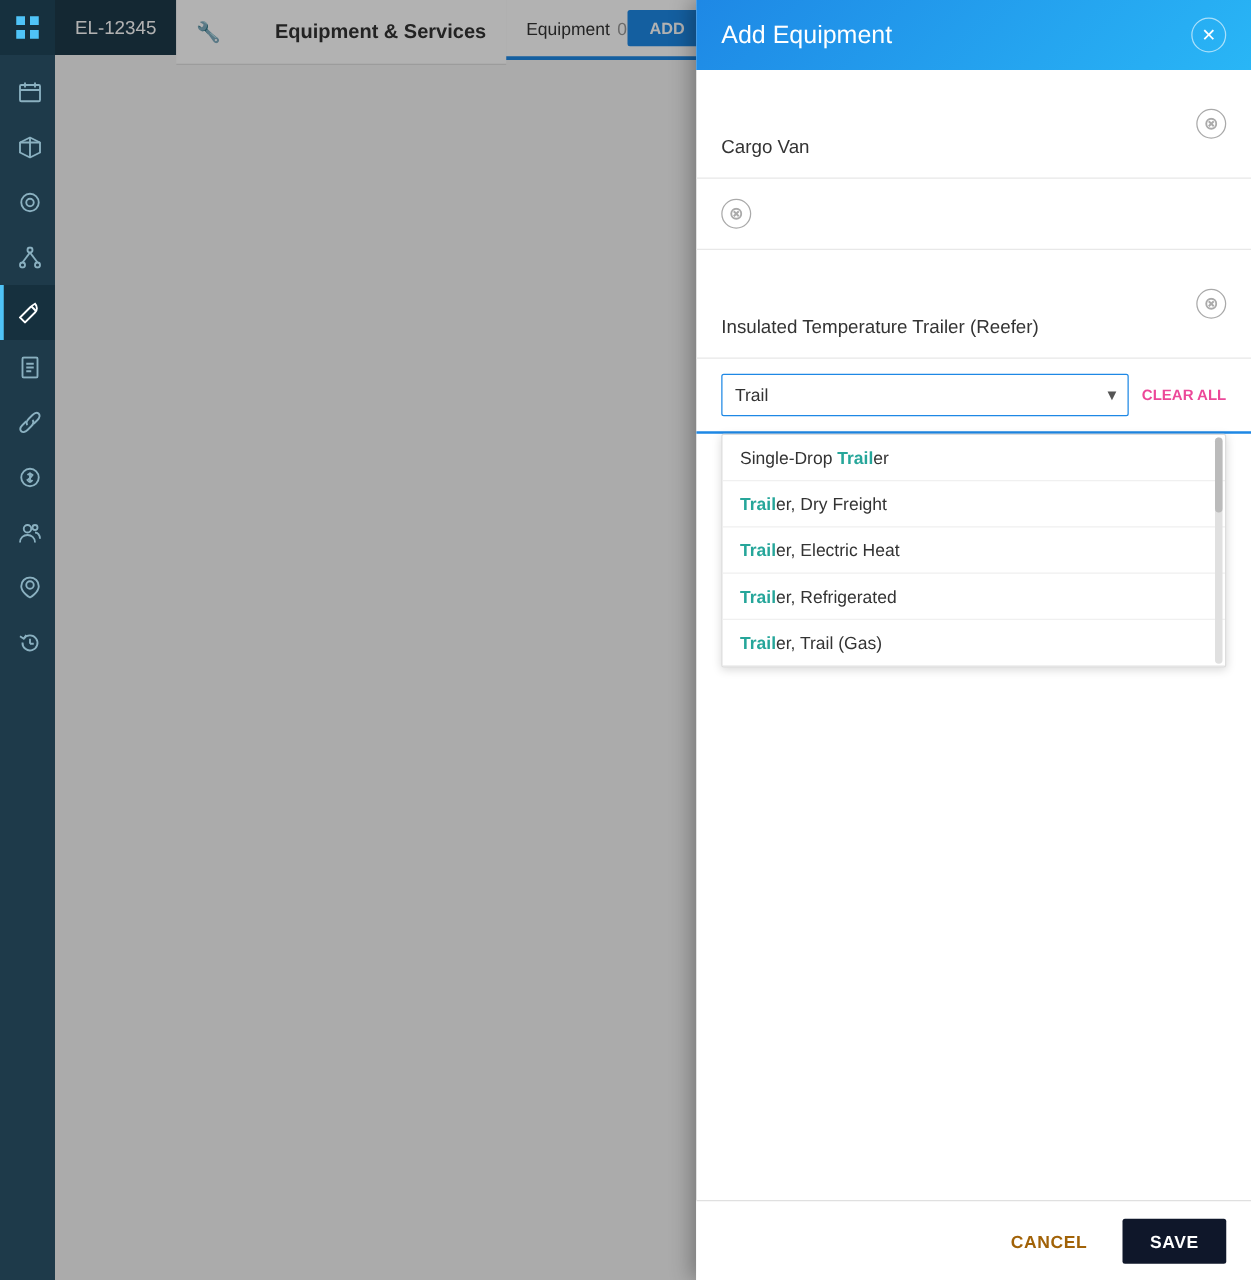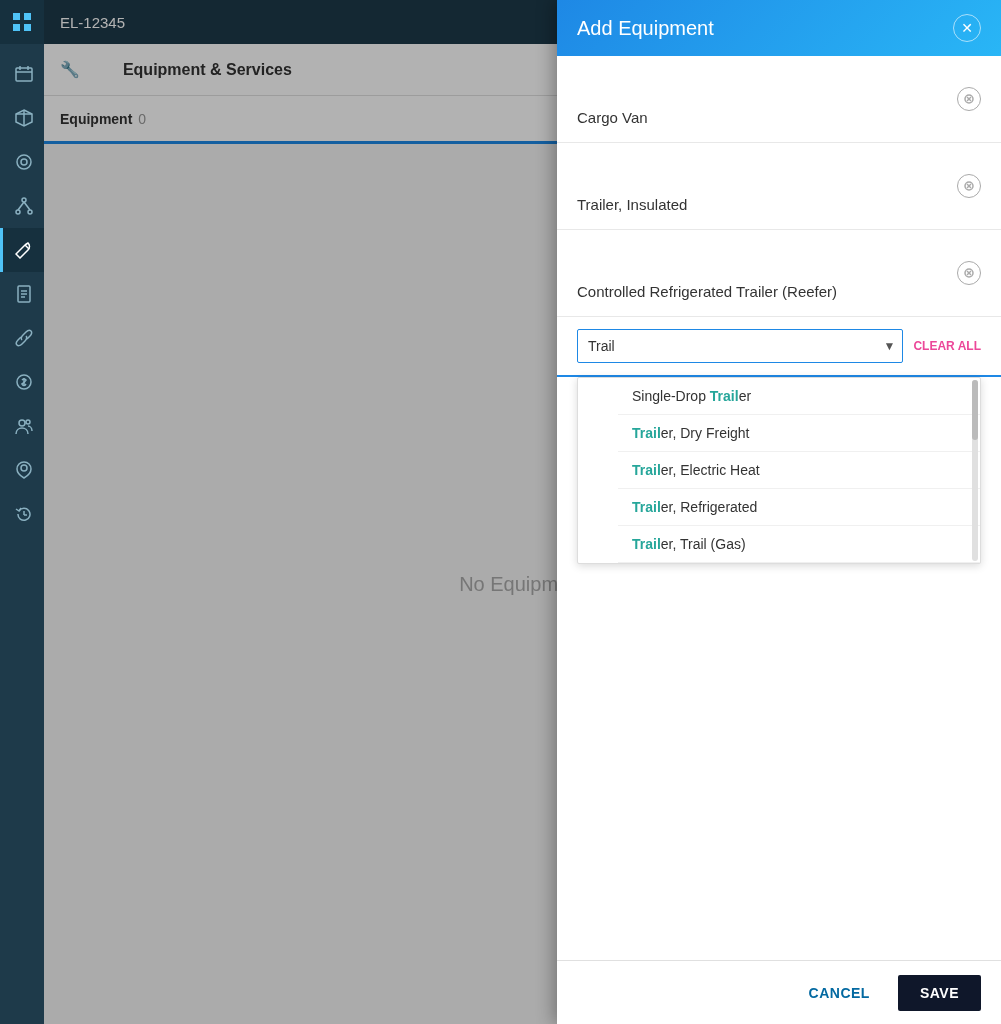--- a/index.html
+++ b/index.html
@@ -47,7 +47,7 @@
     .main {
       flex: 1;
       display: flex;
-      flex-direction: column;
+      flex-direction: row;
       background: #f5f5f5;
       position: relative;
     }

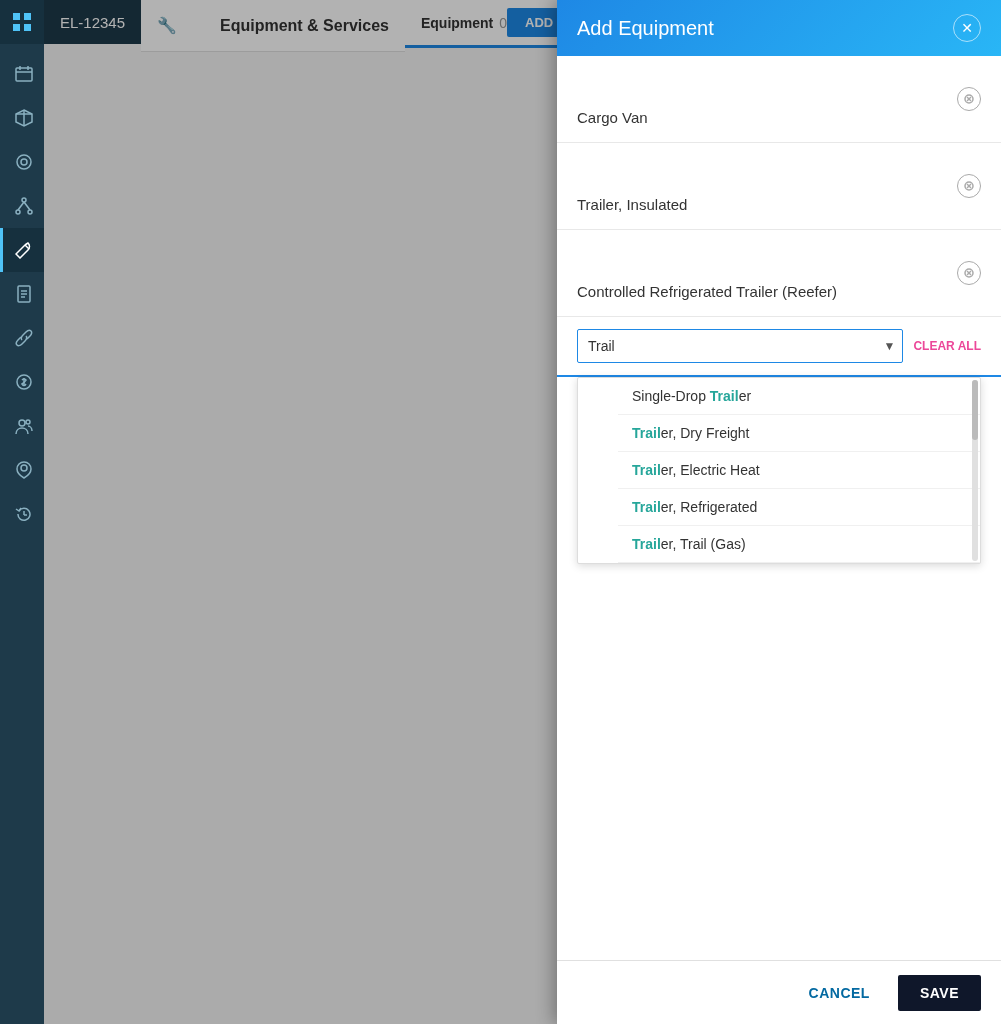--- a/index.html
+++ b/index.html
@@ -88,7 +88,7 @@
       border-bottom: 3px solid #1e88e5;
       flex-shrink: 0;
     }
-    .sub-header-label { font-size: 14px; font-weight: 700; color: #333; margin-right: 6px; text-align: right; }
+    .sub-header-label { font-size: 14px; font-weight: 400; color: #333; margin-right: 6px; text-align: right; }
     .sub-header-count { font-size: 14px; color: #999; margin-right: auto; }
     .add-btn {
       background: #1e88e5;

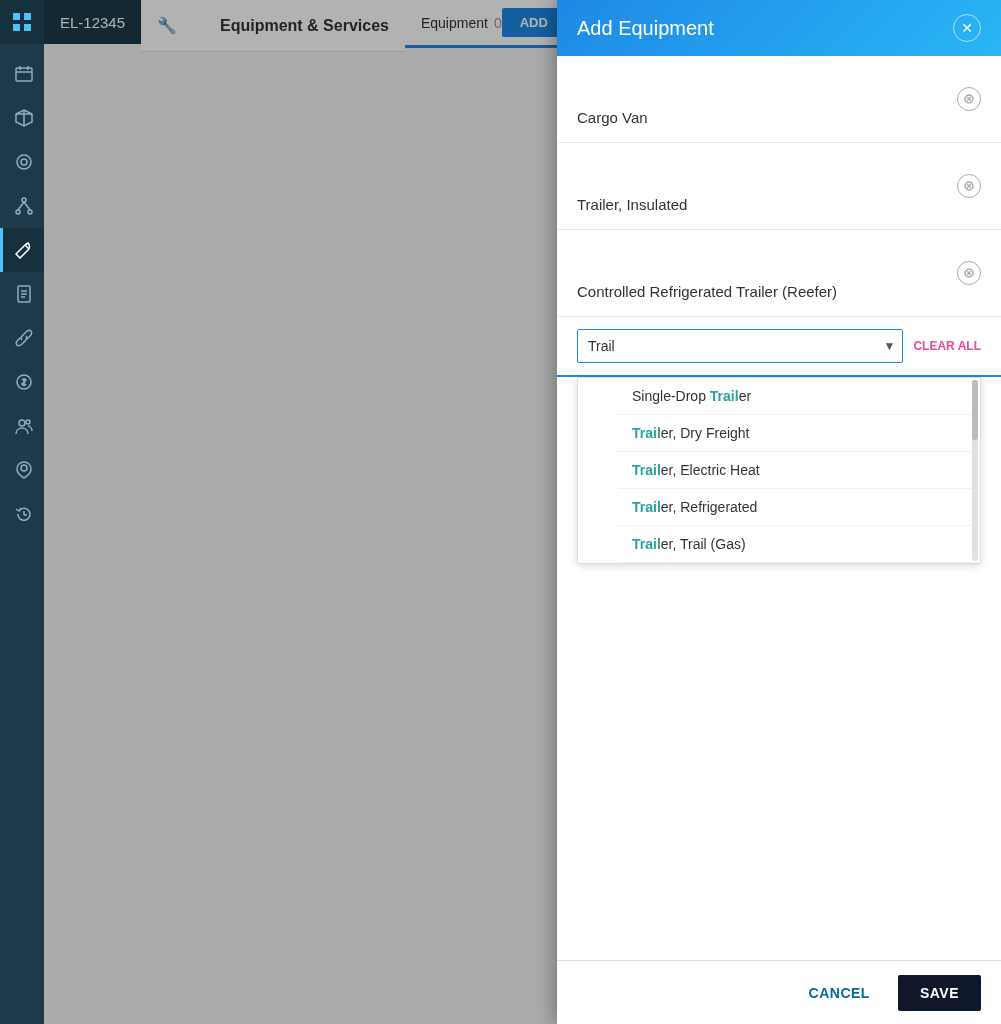--- a/index.html
+++ b/index.html
@@ -444,7 +444,6 @@
 
 
       <div class="eq-item">
-        <span class="eq-item-label">Trailer, Insulated</span>
         <div class="eq-item-remove">
           <svg width="10" height="10" viewBox="0 0 10 10" fill="none" stroke="#aaa" stroke-width="1.5">
             <circle cx="5" cy="5" r="4"></circle>

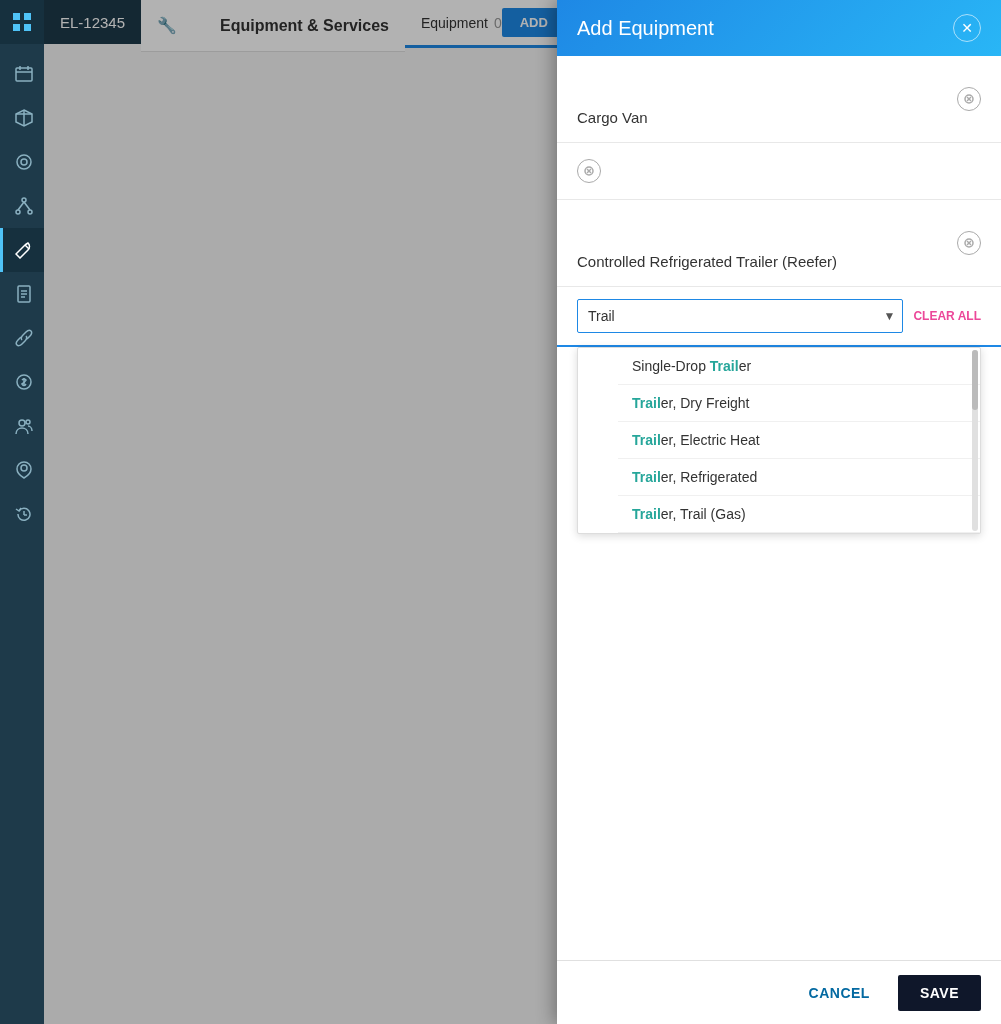--- a/index.html
+++ b/index.html
@@ -454,7 +454,7 @@
       </div>
 
       <div class="eq-item">
-        <span class="eq-item-label">Controlled Refrigerated Trailer (Reefer)</span>
+        <span class="eq-item-label">Insulated Temperature Trailer (Reefer)</span>
         <div class="eq-item-remove">
           <svg width="10" height="10" viewBox="0 0 10 10" fill="none" stroke="#aaa" stroke-width="1.5">
             <circle cx="5" cy="5" r="4"></circle>

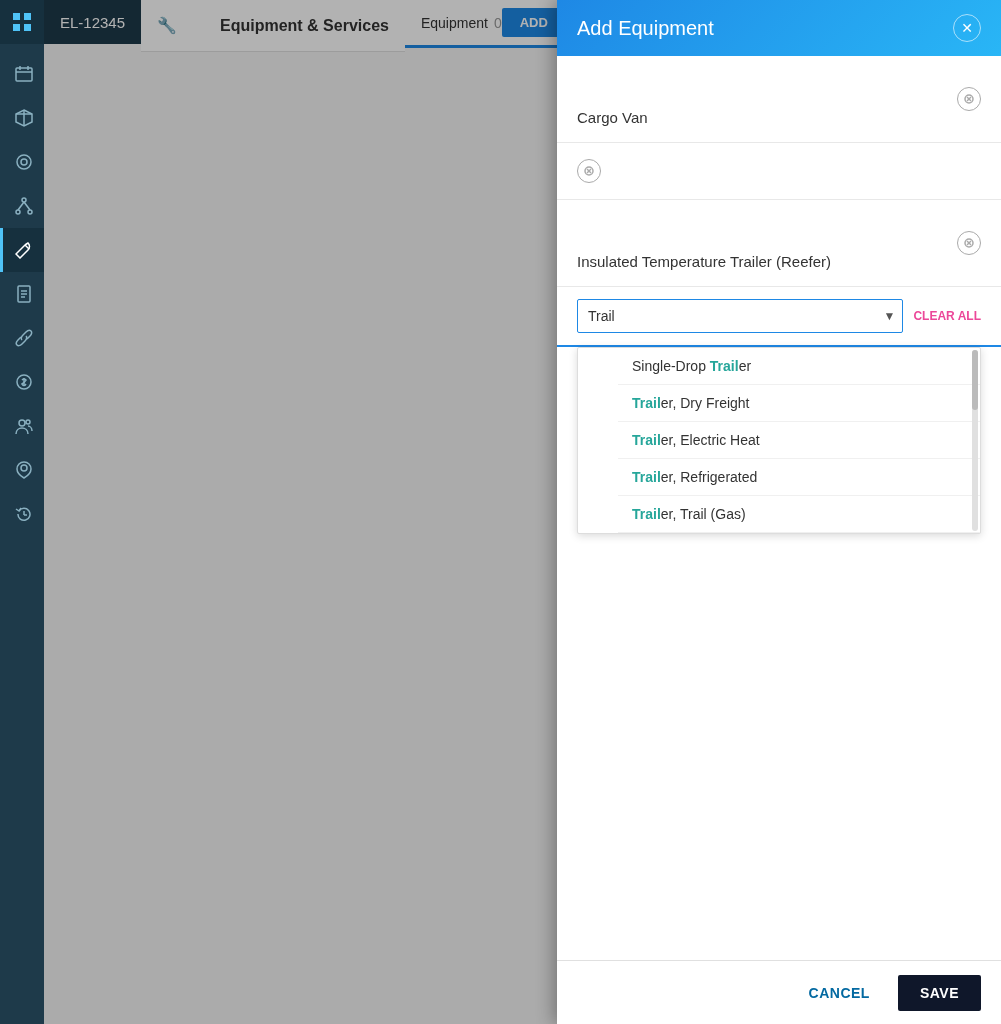--- a/index.html
+++ b/index.html
@@ -239,7 +239,6 @@
       box-shadow: 0 2px 8px rgba(0,0,0,0.15);
       overflow: hidden;
       position: relative;
-      padding-left: 40px;
     }
     .suggestion-item {
       padding: 10px 14px;

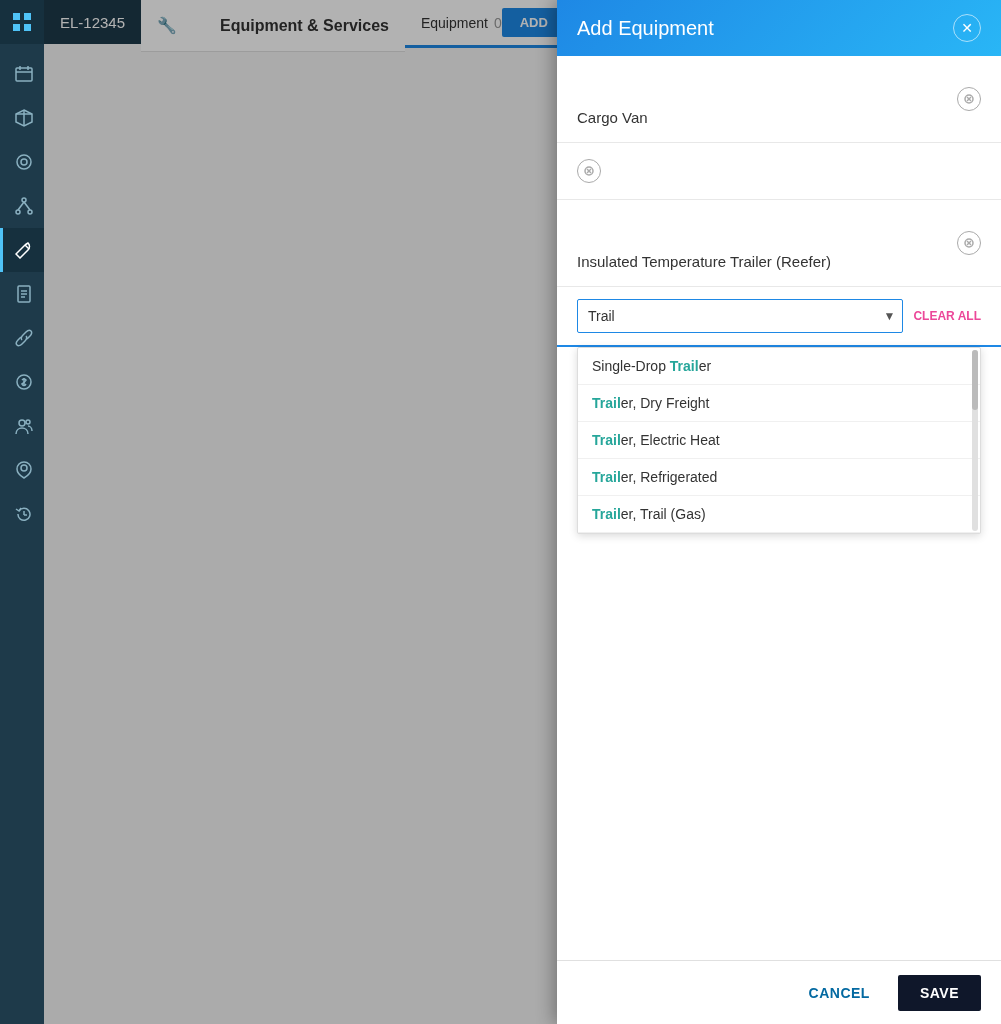--- a/index.html
+++ b/index.html
@@ -283,7 +283,7 @@
     .cancel-btn {
       background: none;
       border: none;
-      color: #0369a1;
+      color: #a16207;
       font-size: 14px;
       font-weight: 600;
       cursor: pointer;

